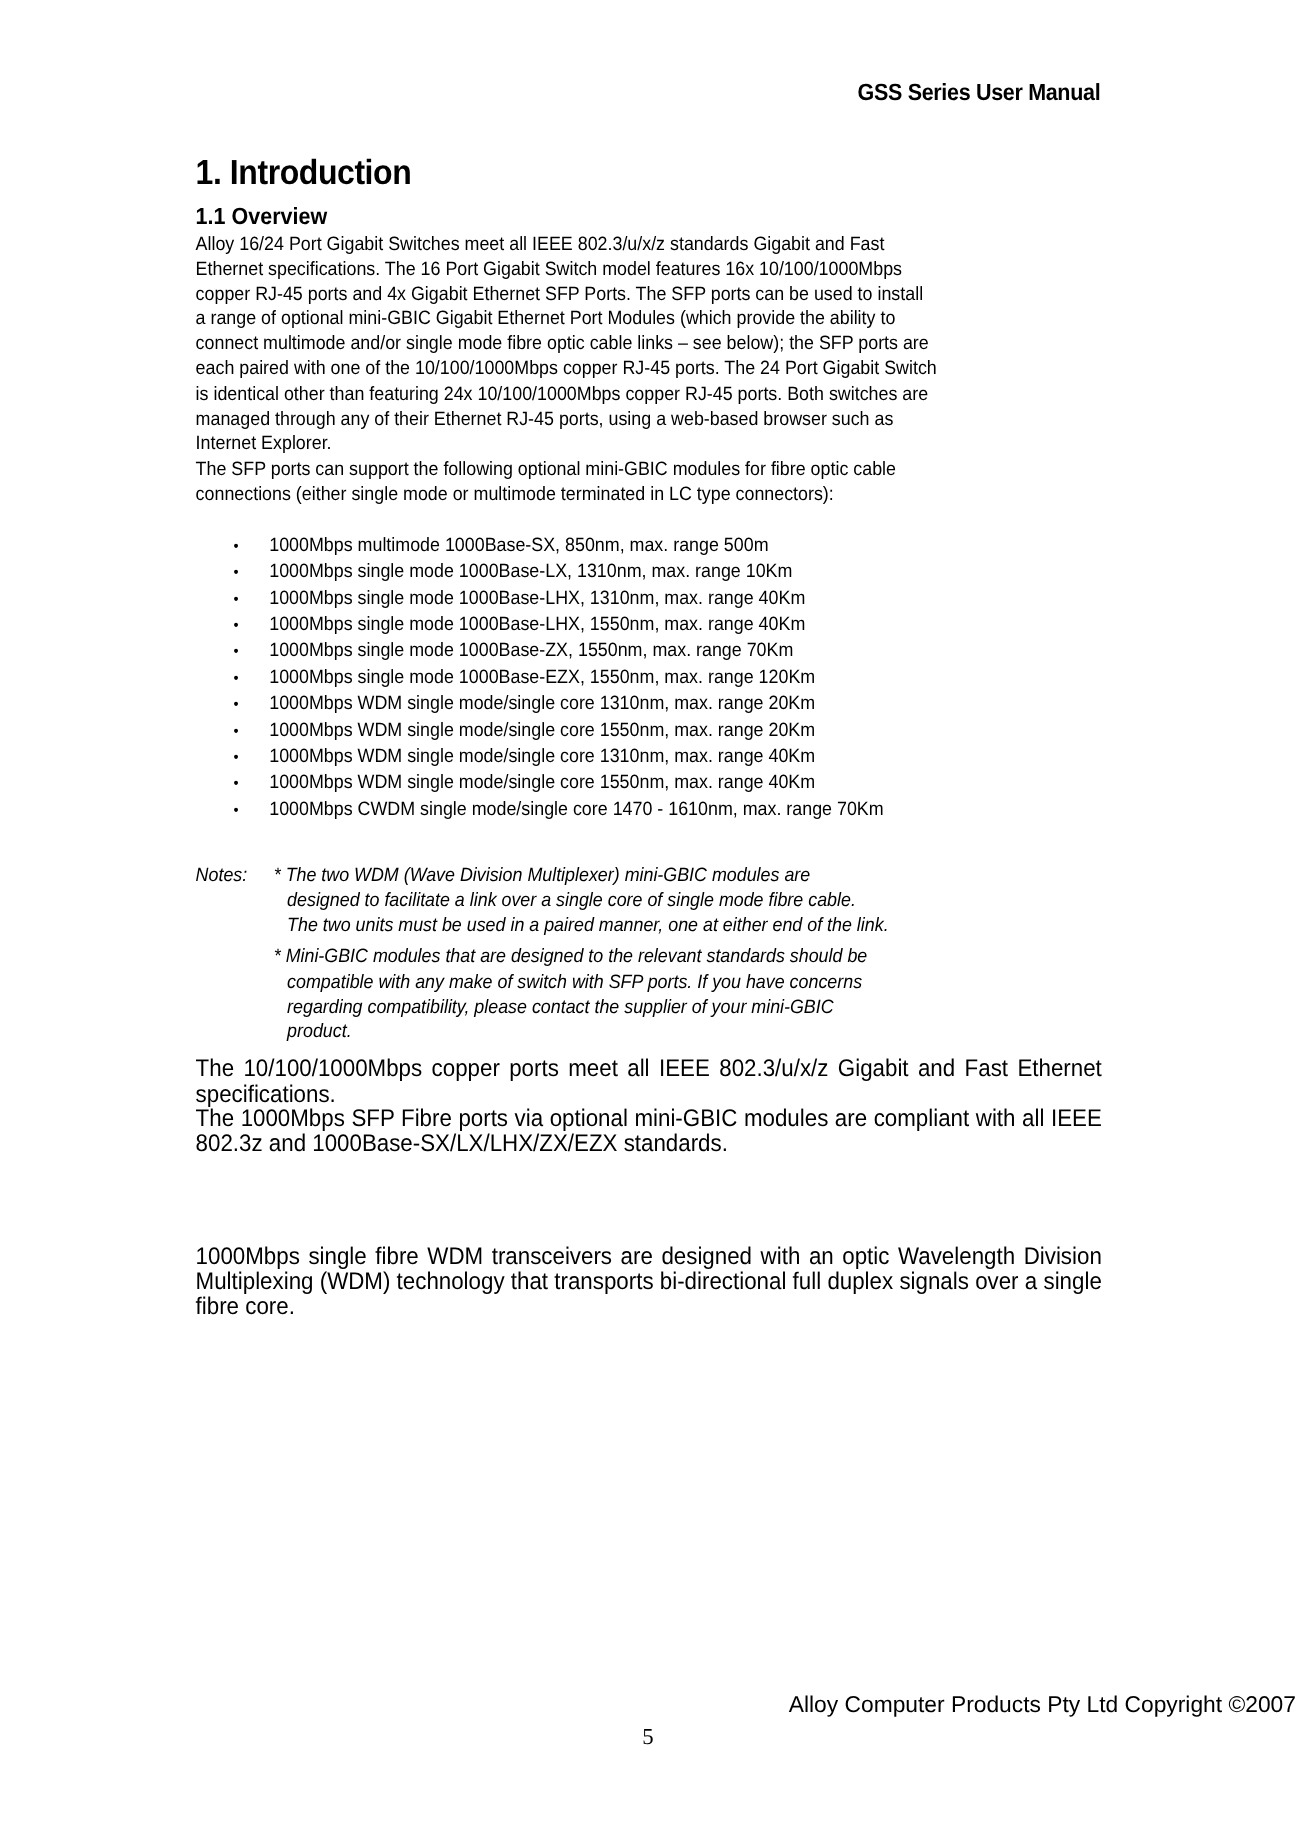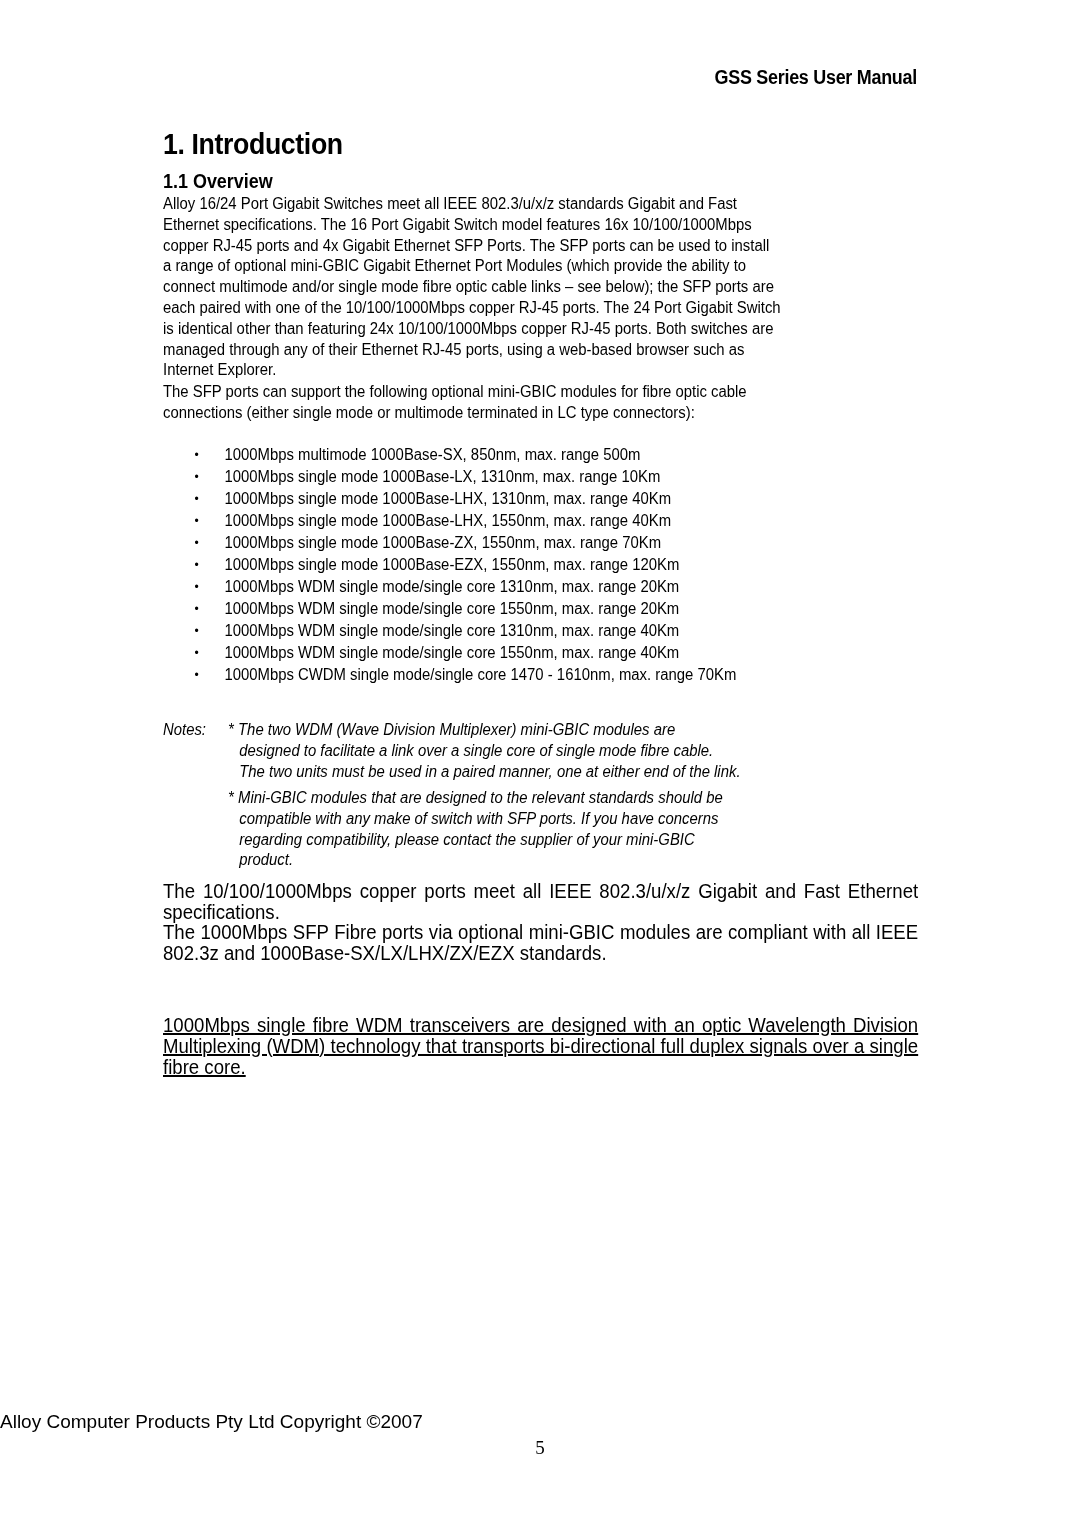--- a/index.html
+++ b/index.html
@@ -26,7 +26,7 @@
     .just span.inner { display: block; transform: scaleX(0.93); transform-origin: left top; width: 812px; text-align: justify; }
     .p3 { top: 881px; }
     .p4 { top: 922px; }
-    .p5 { top: 1015px; text-decoration: underline; }
+    .p5 { top: 1037px; }
     .footer { position: absolute; left: 0; width: 1080px; top: 1411px; text-align: left; font-size: 19px; }
     .pagenum { position: absolute; left: 0; width: 1080px; top: 1437px; text-align: center; font-size: 19px; font-family: "Liberation Serif", serif; }
   </style>

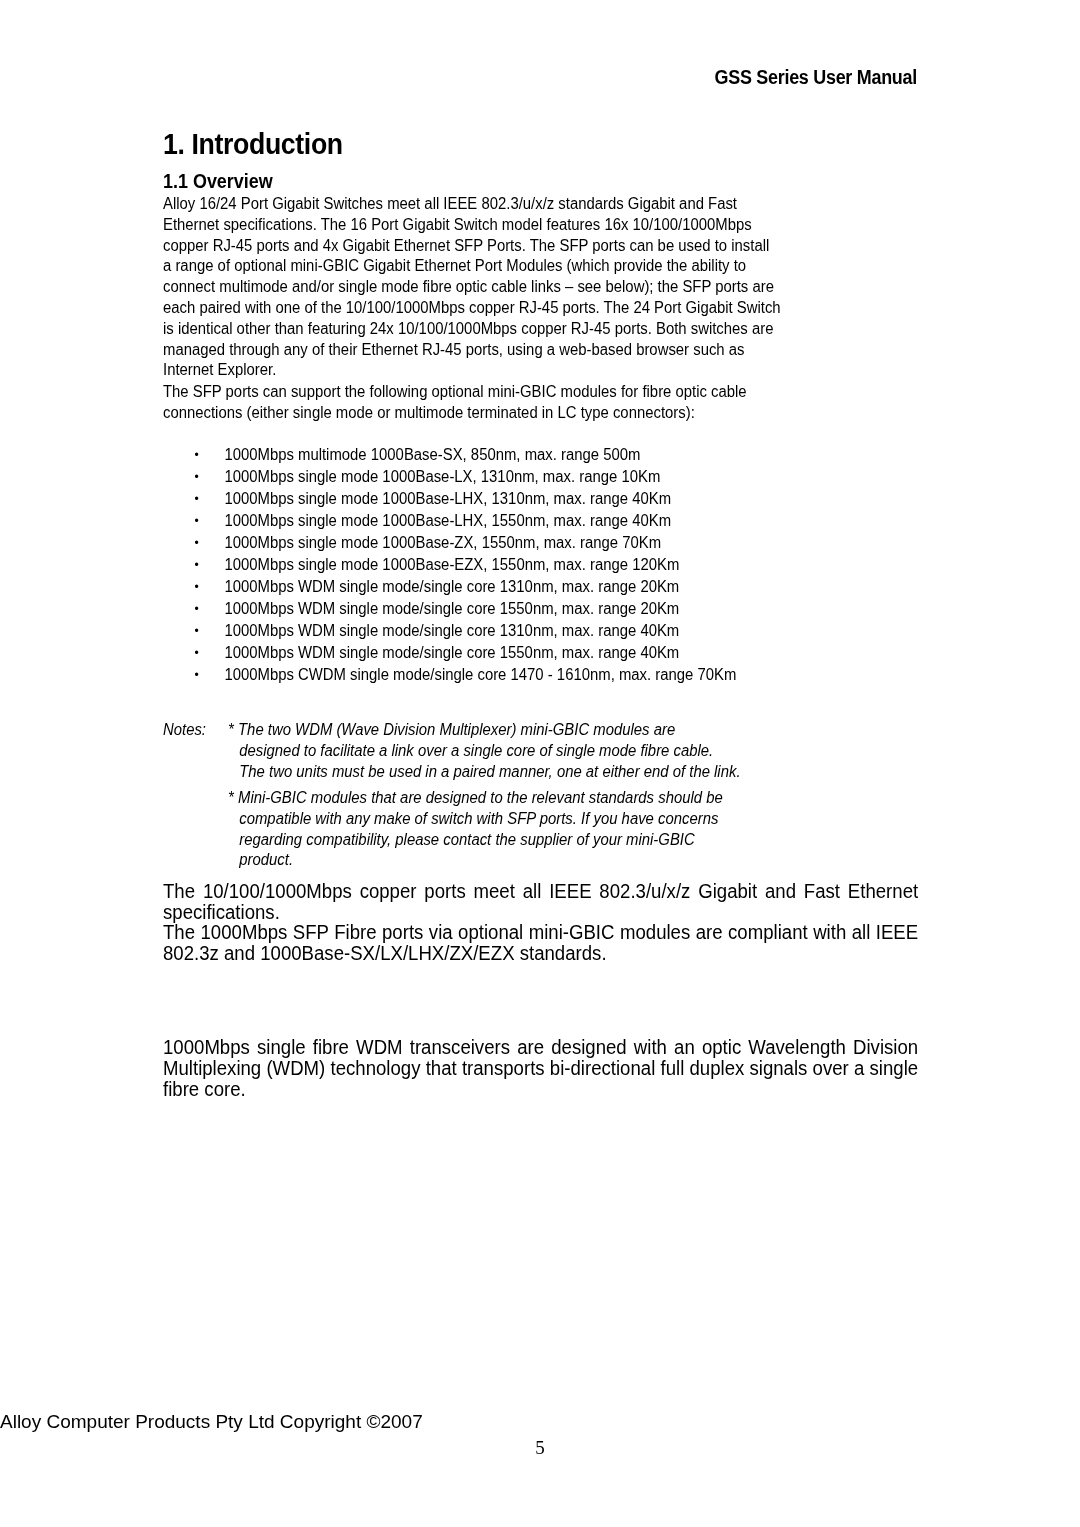--- a/index.html
+++ b/index.html
@@ -27,7 +27,7 @@
     .p3 { top: 881px; }
     .p4 { top: 922px; }
     .p5 { top: 1037px; }
-    .footer { position: absolute; left: 0; width: 1080px; top: 1411px; text-align: left; font-size: 19px; }
+    .footer { position: absolute; left: 0; width: 1080px; top: 1411px; text-align: right; font-size: 19px; }
     .pagenum { position: absolute; left: 0; width: 1080px; top: 1437px; text-align: center; font-size: 19px; font-family: "Liberation Serif", serif; }
   </style>
 </head>

